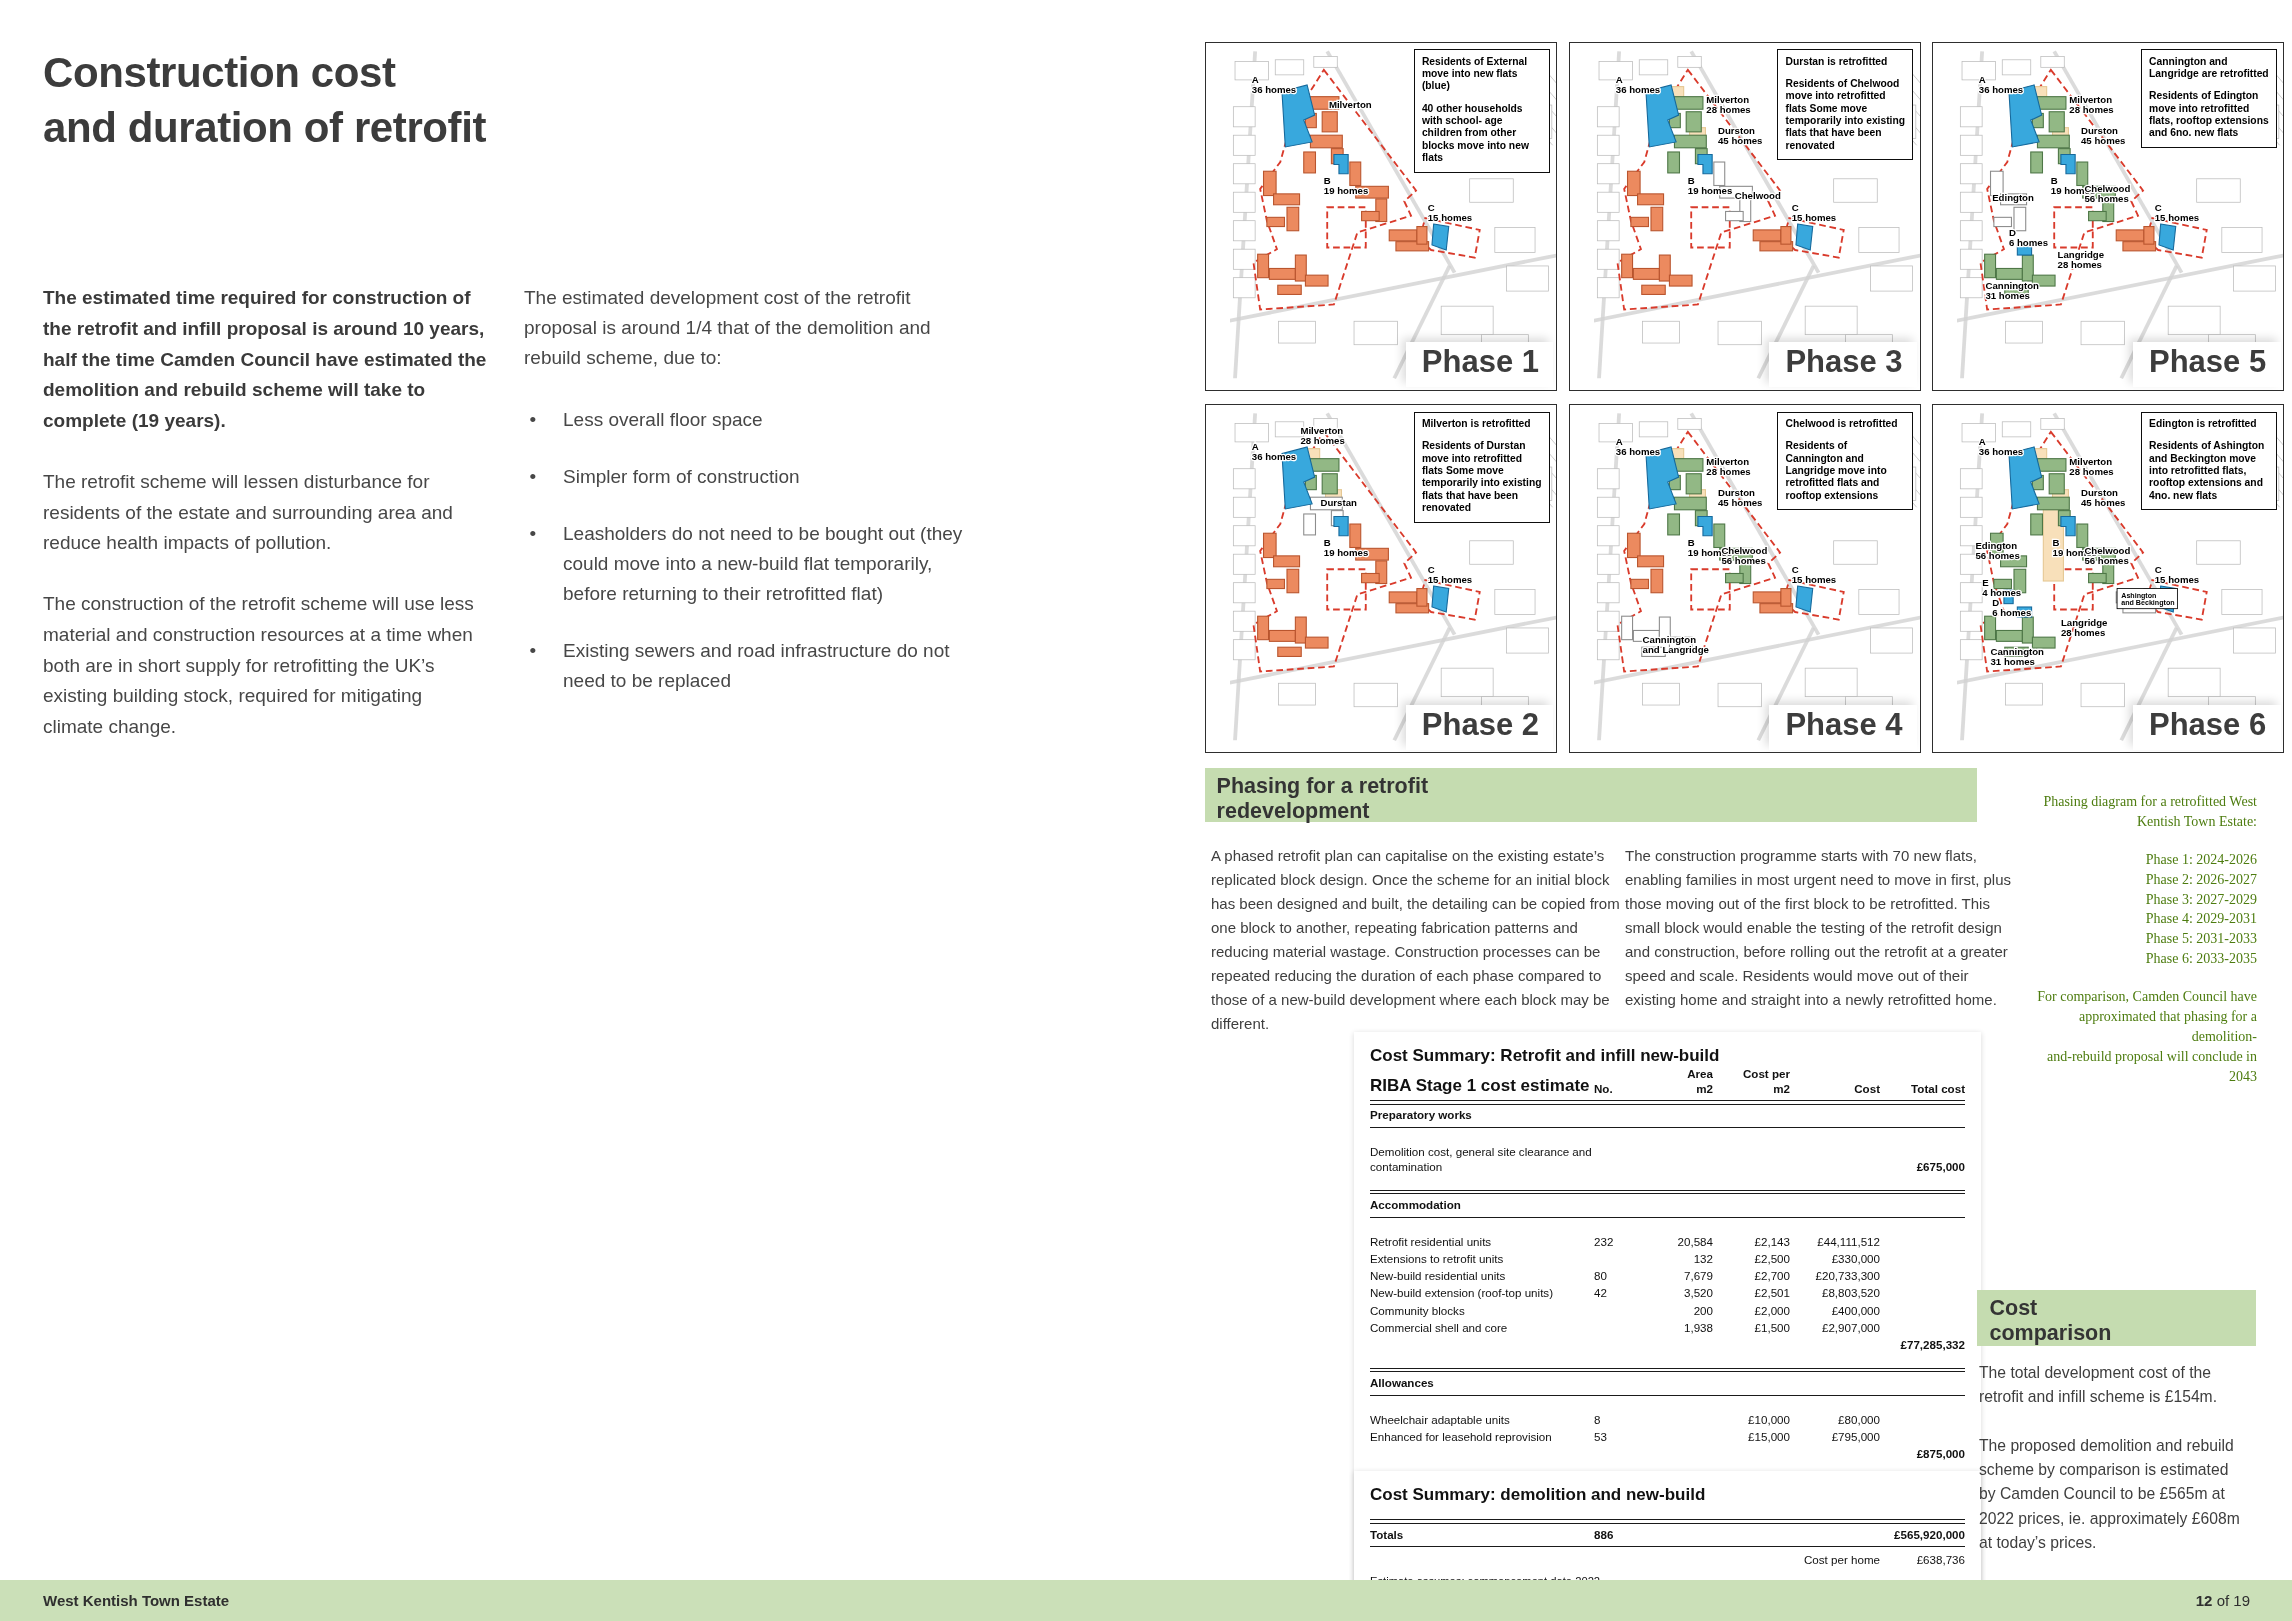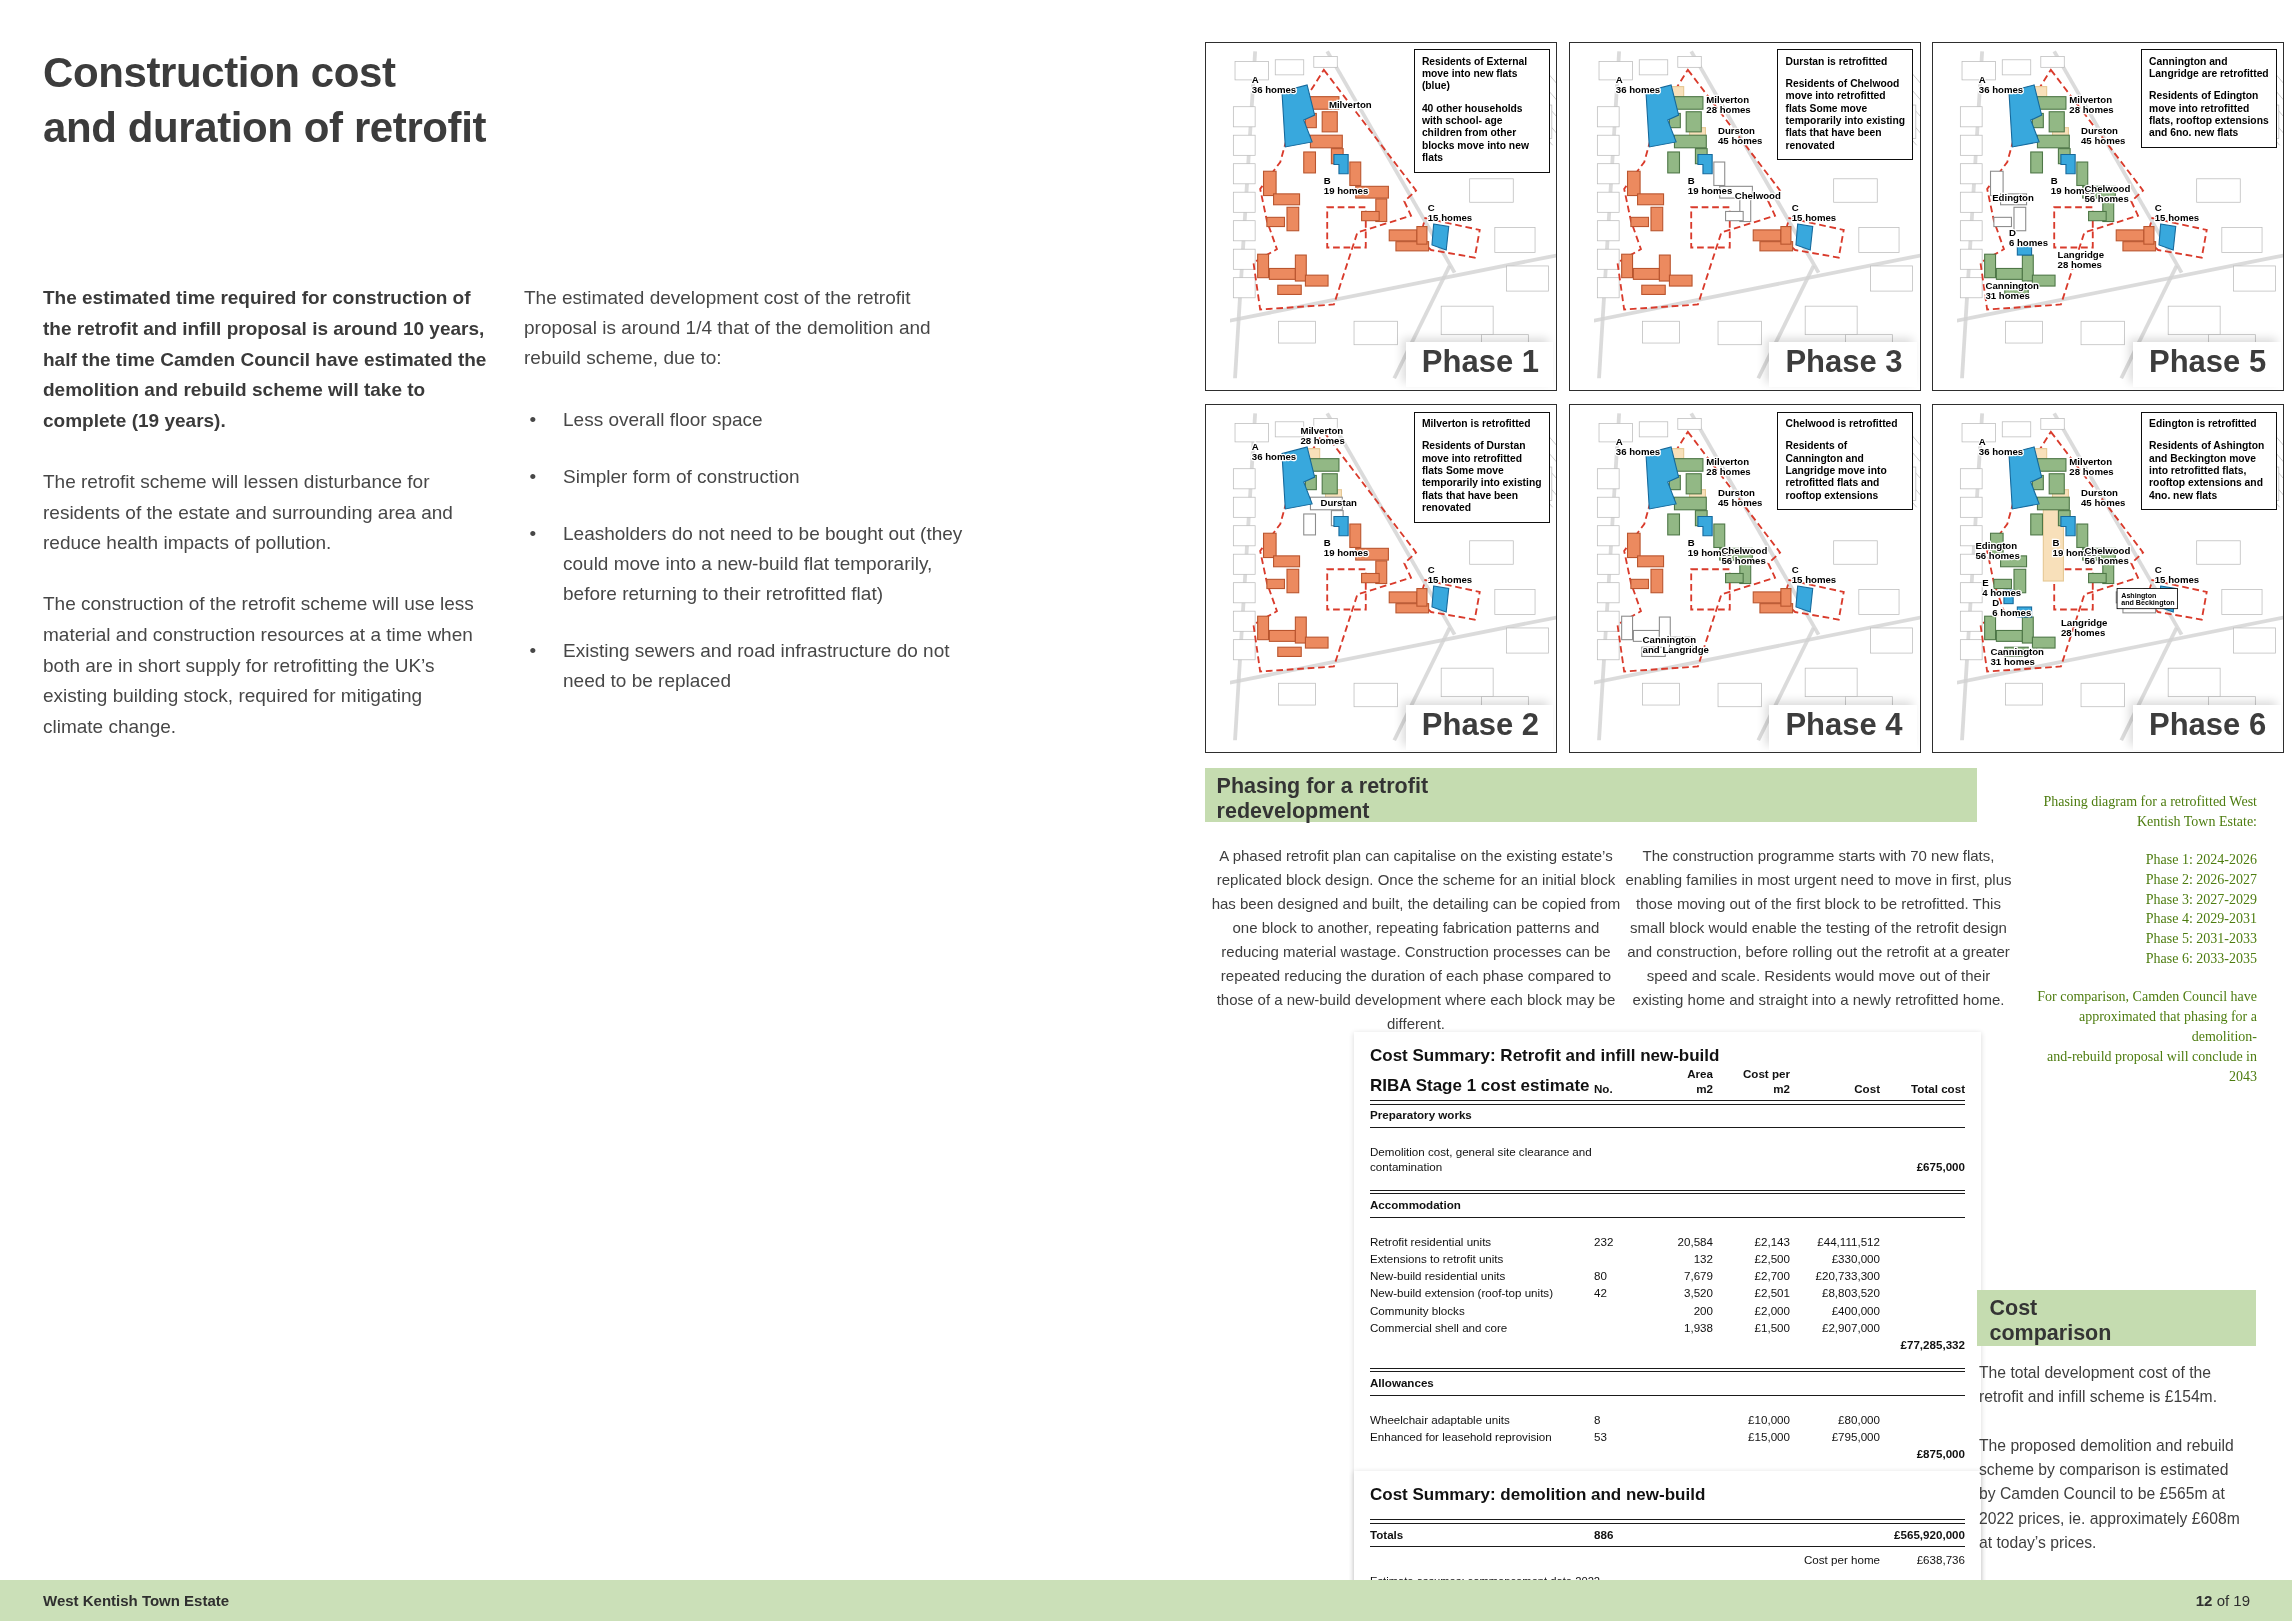--- a/index.html
+++ b/index.html
@@ -52,7 +52,7 @@
   
   .green-head{background:var(--accent_green);color:#343434;font-weight:bold;line-height:1.15;}
   #phasing-head{position:absolute;left:1205px;top:768px;width:772px;height:54px;font-size:21.5px;padding:6.3px 0 0 11.6px;}
-  .phasing-col{position:absolute;top:844px;font-size:15px;line-height:1.6;color:#3e3e3e;text-align:center;}
+  .phasing-col{position:absolute;top:844px;font-size:15px;line-height:1.6;color:#3e3e3e;}
   #phasing-col1{left:1211px;width:410px;}
   #phasing-col2{left:1625px;width:387px;}
 

